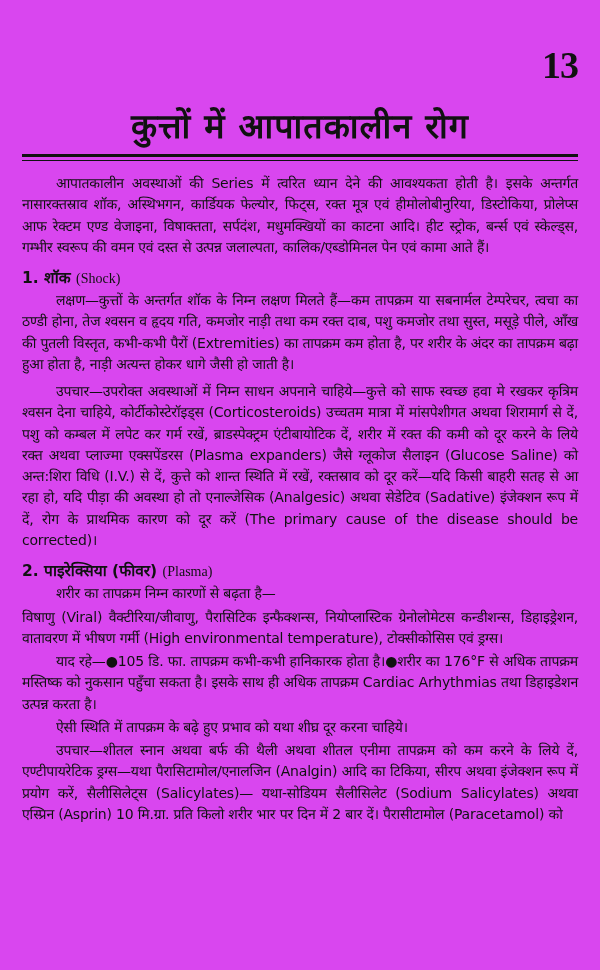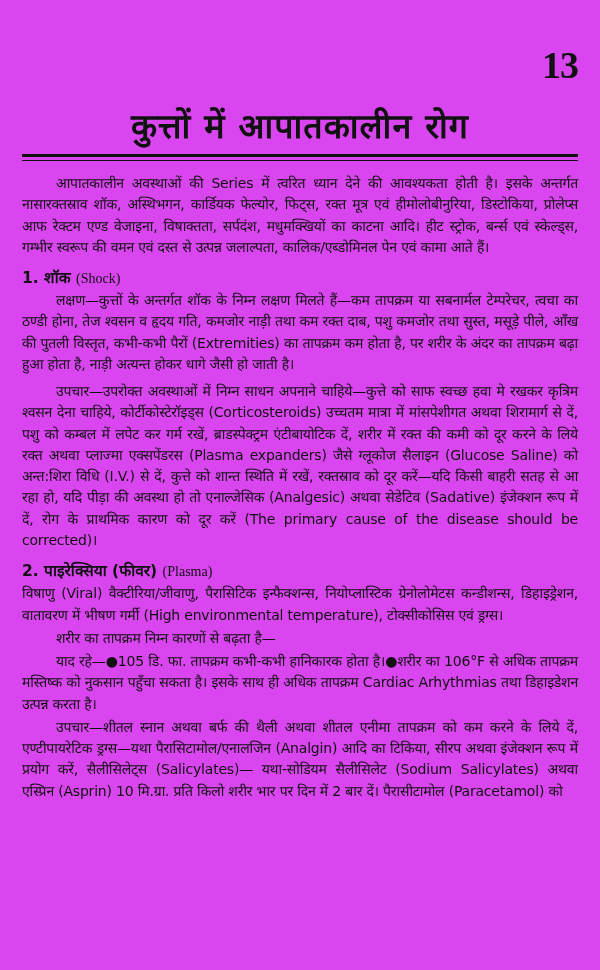--- a/index.html
+++ b/index.html
@@ -104,8 +104,8 @@
       <span>पाइरेक्सिया (फीवर)</span>
       <span class="eng latin">(Plasma)</span>
     </div>
+    <p class="body-text indent tight">शरीर का तापक्रम निम्न कारणों से बढ़ता है—</p>
     <p class="body-text tight">विषाणु (Viral) वैक्टीरिया/जीवाणु, पैरासिटिक इन्फैक्शन्स, नियोप्लास्टिक ग्रेनोलोमेटस कन्डीशन्स, डिहाइड्रेशन, वातावरण में भीषण गर्मी (High environmental temperature), टोक्सीकोसिस एवं ड्रग्स।</p>
-    <p class="body-text indent tight">शरीर का तापक्रम निम्न कारणों से बढ़ता है—</p>
     <p class="body-text indent tight">याद रहे—●105 डि. फा. तापक्रम कभी-कभी हानिकारक होता है।●शरीर का 106°F से अधिक तापक्रम मस्तिष्क को नुकसान पहुँचा सकता है। इसके साथ ही अधिक तापक्रम Cardiac Arhythmias तथा डिहाइडेशन उत्पन्न करता है।</p>
     <p class="body-text indent">उपचार—शीतल स्नान अथवा बर्फ की थैली अथवा शीतल एनीमा तापक्रम को कम करने के लिये दें, एण्टीपायरेटिक ड्रग्स—यथा पैरासिटामोल/एनालजिन (Analgin) आदि का टिकिया, सीरप अथवा इंजेक्शन रूप में प्रयोग करें, सैलीसिलेट्स (Salicylates)— यथा-सोडियम सैलीसिलेट (Sodium Salicylates) अथवा एस्प्रिन (Asprin) 10 मि.ग्रा. प्रति किलो शरीर भार पर दिन में 2 बार दें। पैरासीटामोल (Paracetamol) को</p>
   </div>

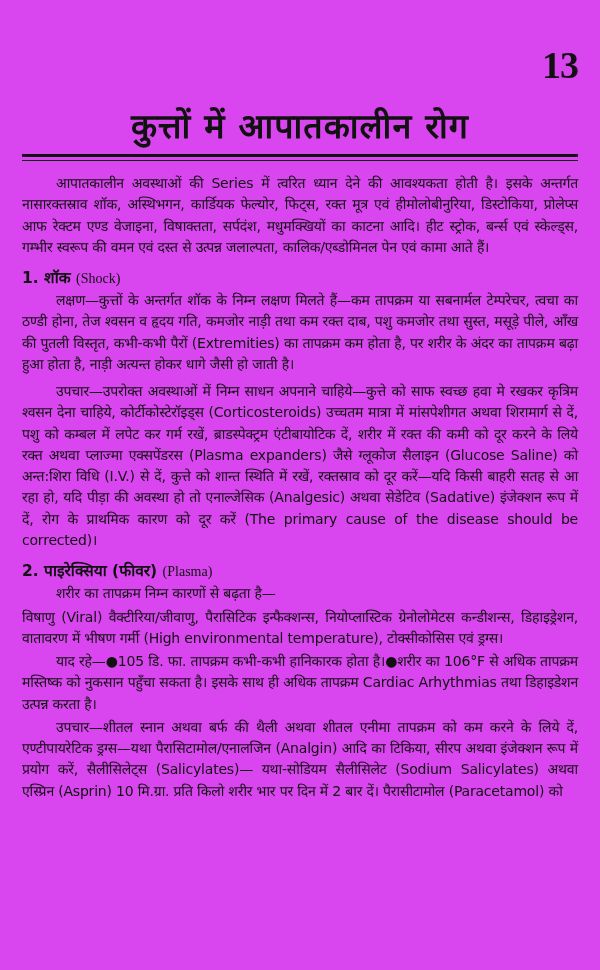--- a/index.html
+++ b/index.html
@@ -106,7 +106,7 @@
     </div>
     <p class="body-text indent tight">शरीर का तापक्रम निम्न कारणों से बढ़ता है—</p>
     <p class="body-text tight">विषाणु (Viral) वैक्टीरिया/जीवाणु, पैरासिटिक इन्फैक्शन्स, नियोप्लास्टिक ग्रेनोलोमेटस कन्डीशन्स, डिहाइड्रेशन, वातावरण में भीषण गर्मी (High environmental temperature), टोक्सीकोसिस एवं ड्रग्स।</p>
-    <p class="body-text indent tight">याद रहे—●105 डि. फा. तापक्रम कभी-कभी हानिकारक होता है।●शरीर का 106°F से अधिक तापक्रम मस्तिष्क को नुकसान पहुँचा सकता है। इसके साथ ही अधिक तापक्रम Cardiac Arhythmias तथा डिहाइडेशन उत्पन्न करता है।</p>
+    <p class="body-text indent tight">याद रहे—●105 डि. फा. तापक्रम कभी-कभी हानिकारक होता है।●शरीर का 176°F से अधिक तापक्रम मस्तिष्क को नुकसान पहुँचा सकता है। इसके साथ ही अधिक तापक्रम Cardiac Arhythmias तथा डिहाइडेशन उत्पन्न करता है।</p>
     <p class="body-text indent">उपचार—शीतल स्नान अथवा बर्फ की थैली अथवा शीतल एनीमा तापक्रम को कम करने के लिये दें, एण्टीपायरेटिक ड्रग्स—यथा पैरासिटामोल/एनालजिन (Analgin) आदि का टिकिया, सीरप अथवा इंजेक्शन रूप में प्रयोग करें, सैलीसिलेट्स (Salicylates)— यथा-सोडियम सैलीसिलेट (Sodium Salicylates) अथवा एस्प्रिन (Asprin) 10 मि.ग्रा. प्रति किलो शरीर भार पर दिन में 2 बार दें। पैरासीटामोल (Paracetamol) को</p>
   </div>
 

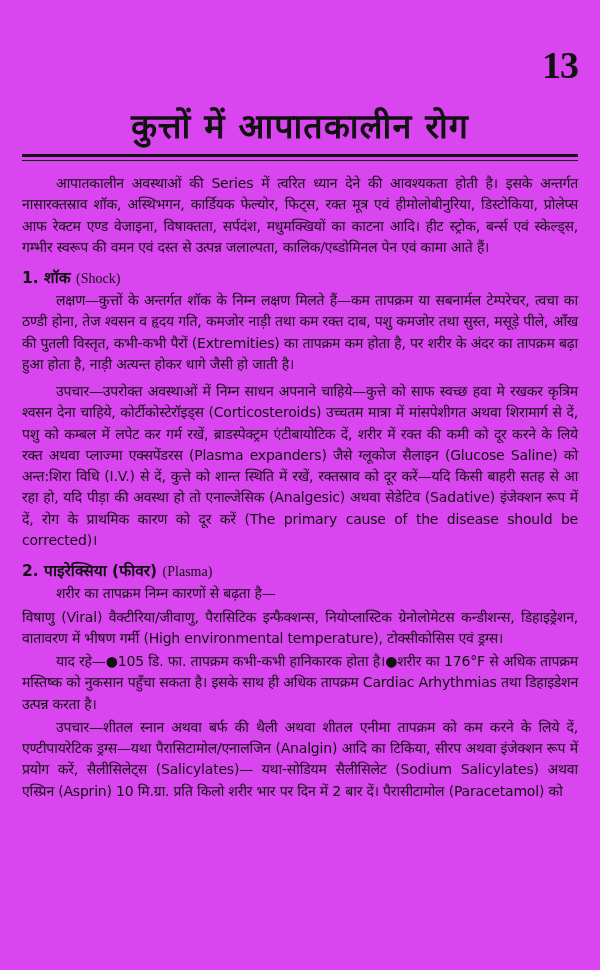--- a/index.html
+++ b/index.html
@@ -107,6 +107,7 @@
     <p class="body-text indent tight">शरीर का तापक्रम निम्न कारणों से बढ़ता है—</p>
     <p class="body-text tight">विषाणु (Viral) वैक्टीरिया/जीवाणु, पैरासिटिक इन्फैक्शन्स, नियोप्लास्टिक ग्रेनोलोमेटस कन्डीशन्स, डिहाइड्रेशन, वातावरण में भीषण गर्मी (High environmental temperature), टोक्सीकोसिस एवं ड्रग्स।</p>
     <p class="body-text indent tight">याद रहे—●105 डि. फा. तापक्रम कभी-कभी हानिकारक होता है।●शरीर का 176°F से अधिक तापक्रम मस्तिष्क को नुकसान पहुँचा सकता है। इसके साथ ही अधिक तापक्रम Cardiac Arhythmias तथा डिहाइडेशन उत्पन्न करता है।</p>
+    <p class="body-text indent tight">ऐसी स्थिति में तापक्रम के बढ़े हुए प्रभाव को यथा शीघ्र दूर करना चाहिये।</p>
     <p class="body-text indent">उपचार—शीतल स्नान अथवा बर्फ की थैली अथवा शीतल एनीमा तापक्रम को कम करने के लिये दें, एण्टीपायरेटिक ड्रग्स—यथा पैरासिटामोल/एनालजिन (Analgin) आदि का टिकिया, सीरप अथवा इंजेक्शन रूप में प्रयोग करें, सैलीसिलेट्स (Salicylates)— यथा-सोडियम सैलीसिलेट (Sodium Salicylates) अथवा एस्प्रिन (Asprin) 10 मि.ग्रा. प्रति किलो शरीर भार पर दिन में 2 बार दें। पैरासीटामोल (Paracetamol) को</p>
   </div>
 

